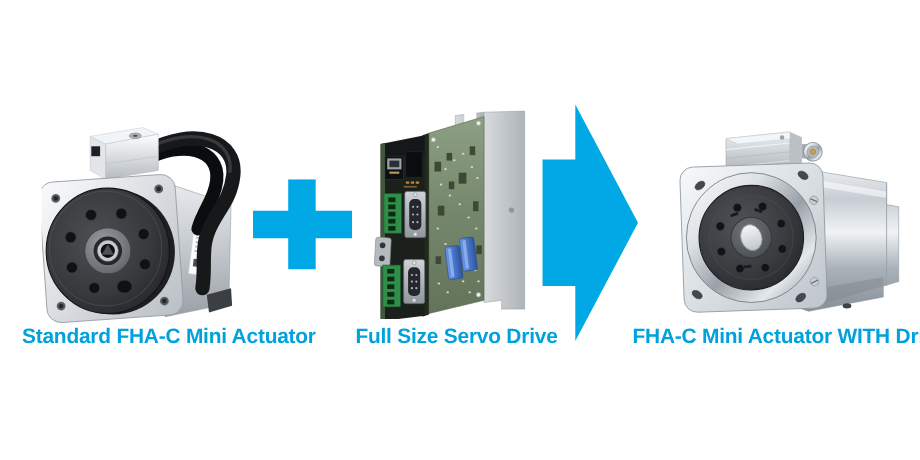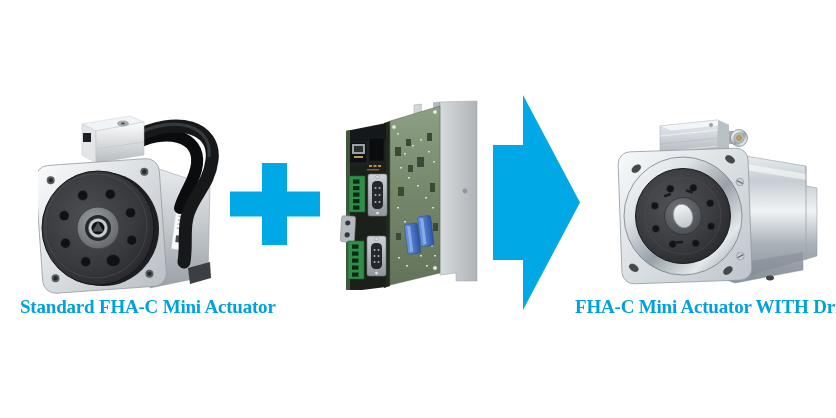--- a/index.html
+++ b/index.html
@@ -5,7 +5,7 @@
   html,body{margin:0;padding:0;background:#fff;}
   #canvas{
     position:relative;width:836px;height:418px;background:var(--bg,#fff);
-    overflow:hidden;font-family:Liberation Serif, serif;
+    overflow:hidden;font-family:Liberation Sans, sans-serif;
   }
   .abs{position:absolute;}
   .caption{

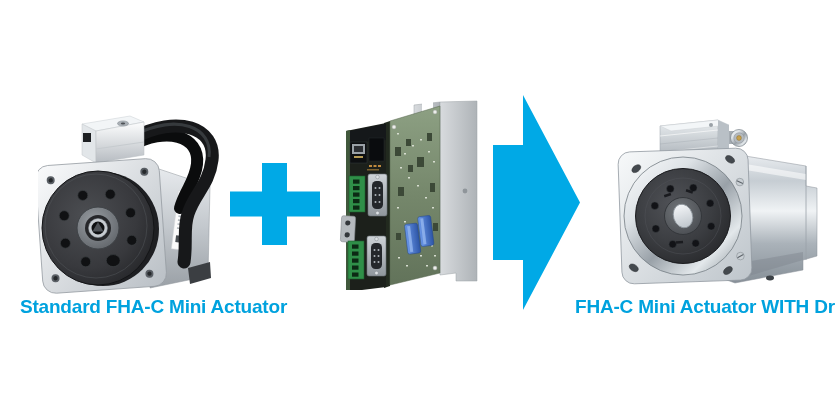--- a/index.html
+++ b/index.html
@@ -380,6 +380,7 @@
   </div>
 
   <div class="caption" style="left:20px;width:245px;">Standard FHA-C Mini Actuator</div>
+  <div class="caption" style="left:315px;width:200px;">Full Size Servo Drive</div>
   <div class="caption" style="left:575px;width:258px;">FHA-C Mini Actuator WITH Drive</div>
 
 </div>

